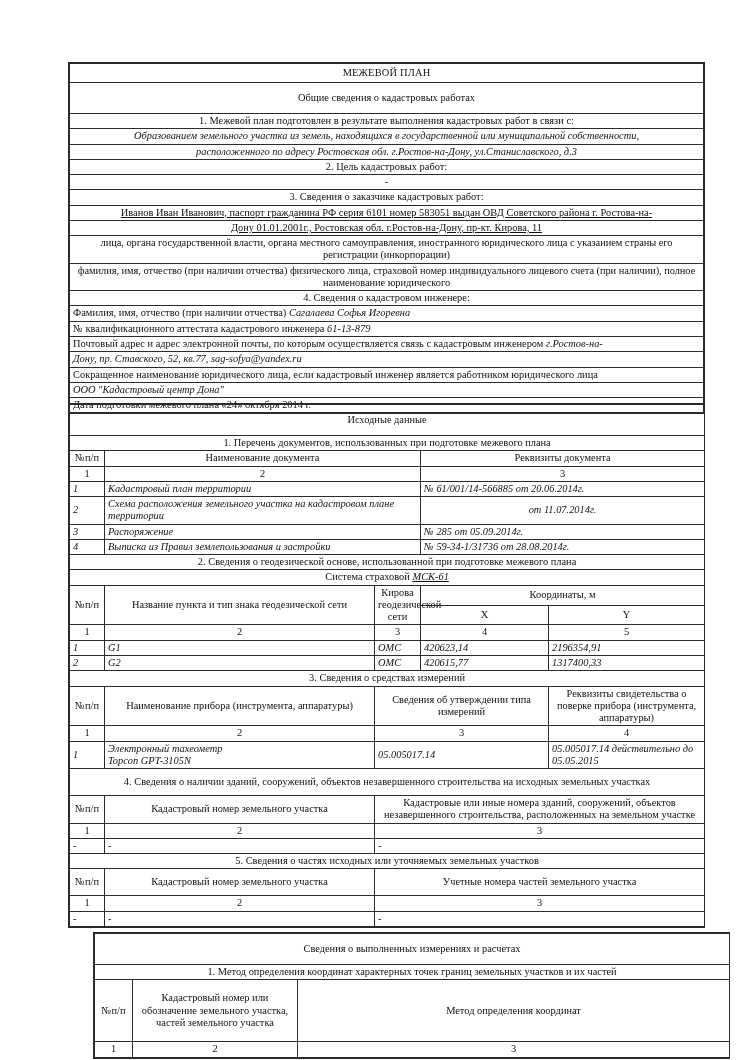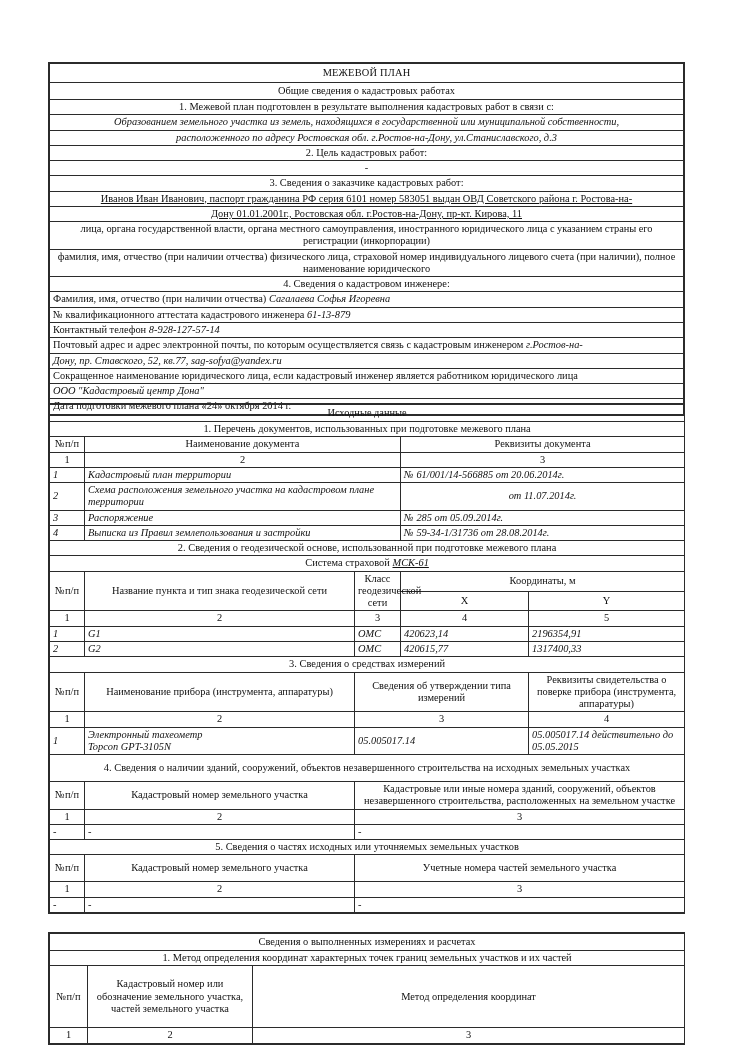--- a/index.html
+++ b/index.html
@@ -26,7 +26,7 @@
 
   .block {
     position: absolute;
-    left: 48px;
+    left: 68px;
     width: 637px;
     border: 1px solid #2b2b2b;
     border-collapse: collapse;

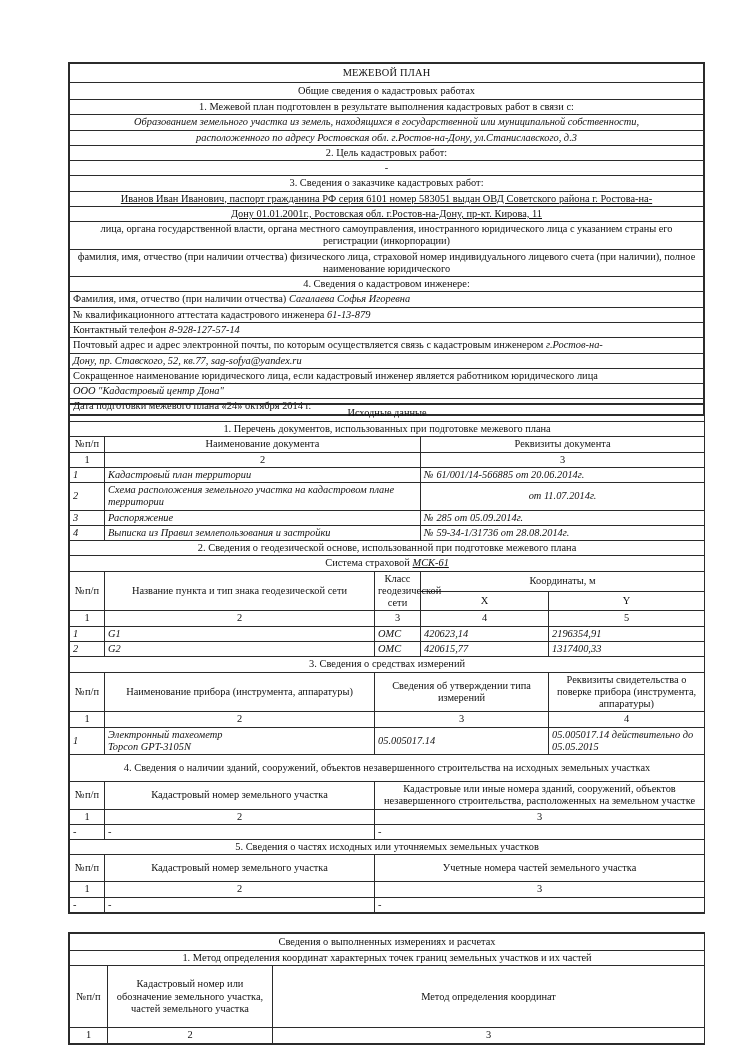--- a/index.html
+++ b/index.html
@@ -119,7 +119,7 @@
 
   
   .h-title td { height: 19px; }
-  .h-sub td { height: 17px; border-radius: 7px; }
+  .h-sub td { height: 31px; border-radius: 7px; }
   .h-sec td { height: 15px; }
   .h-line td { height: 15px; margin-top: 20px; }
   .h-num td { height: 13px; }

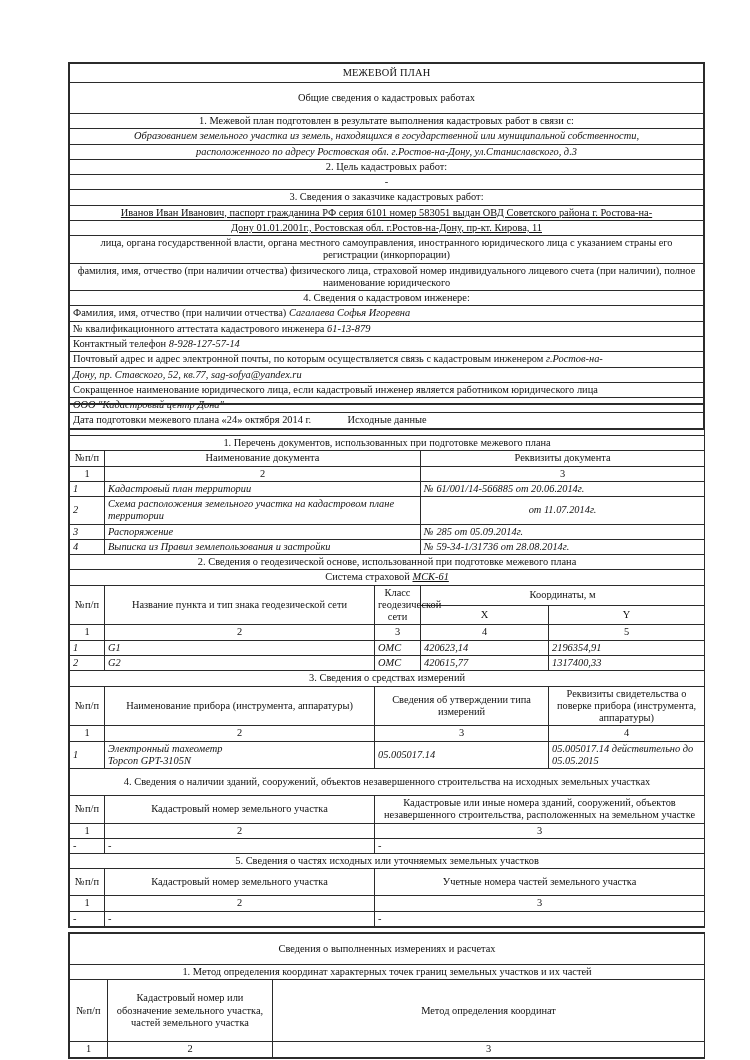--- a/index.html
+++ b/index.html
@@ -194,12 +194,6 @@
         </tr>
         <tr class="h-line">
           <td class="t-plain">
-            <span>Контактный телефон</span>
-            <span class="ital">8-928-127-57-14</span>
-          </td>
-        </tr>
-        <tr class="h-line">
-          <td class="t-plain">
             <span>Почтовый адрес и адрес электронной почты, по которым осуществляется связь с кадастровым инженером</span>
             <span class="ital">г.Ростов-на-</span>
           </td>

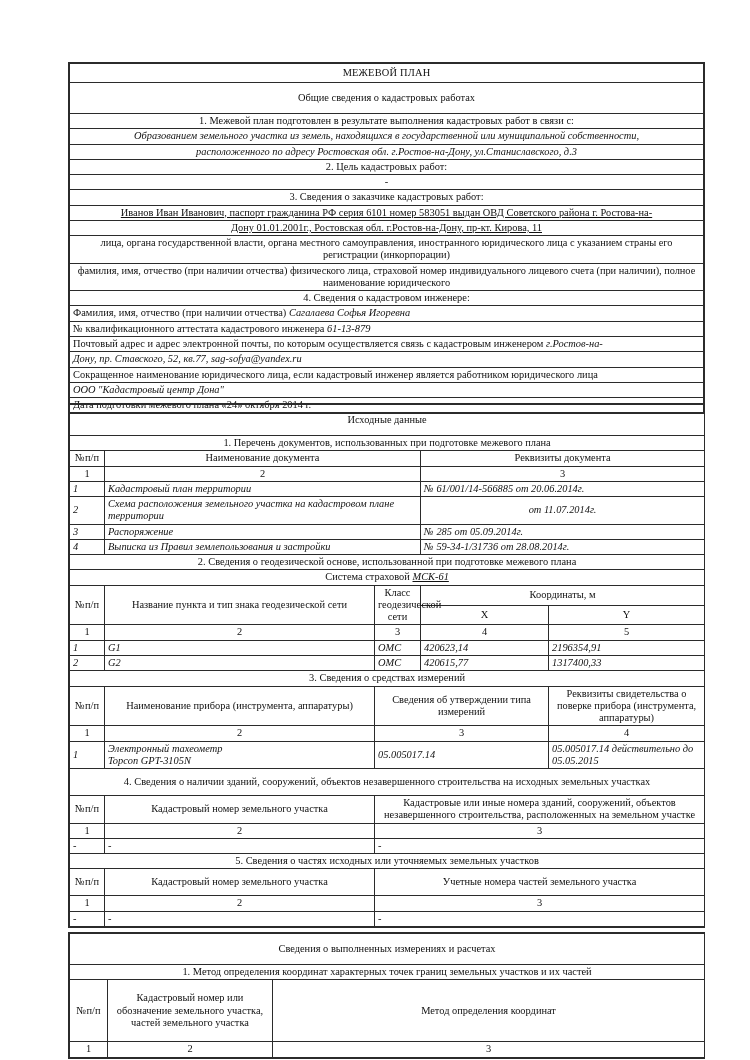--- a/index.html
+++ b/index.html
@@ -276,7 +276,7 @@
         <tr>
           <td class="t-hdr" rowspan="2">№п/п</td>
           <td class="t-hdr" colspan="2" rowspan="2" style="height:30px">Название пункта и тип знака геодезической сети</td>
-          <td class="t-hdr" rowspan="2">Класс геодезической сети</td>
+          <td class="t-hdr" rowspan="2">Кирова геодезической сети</td>
           <td class="t-hdr" colspan="2" style="height:15px">Координаты, м</td>
         </tr>
         <tr>

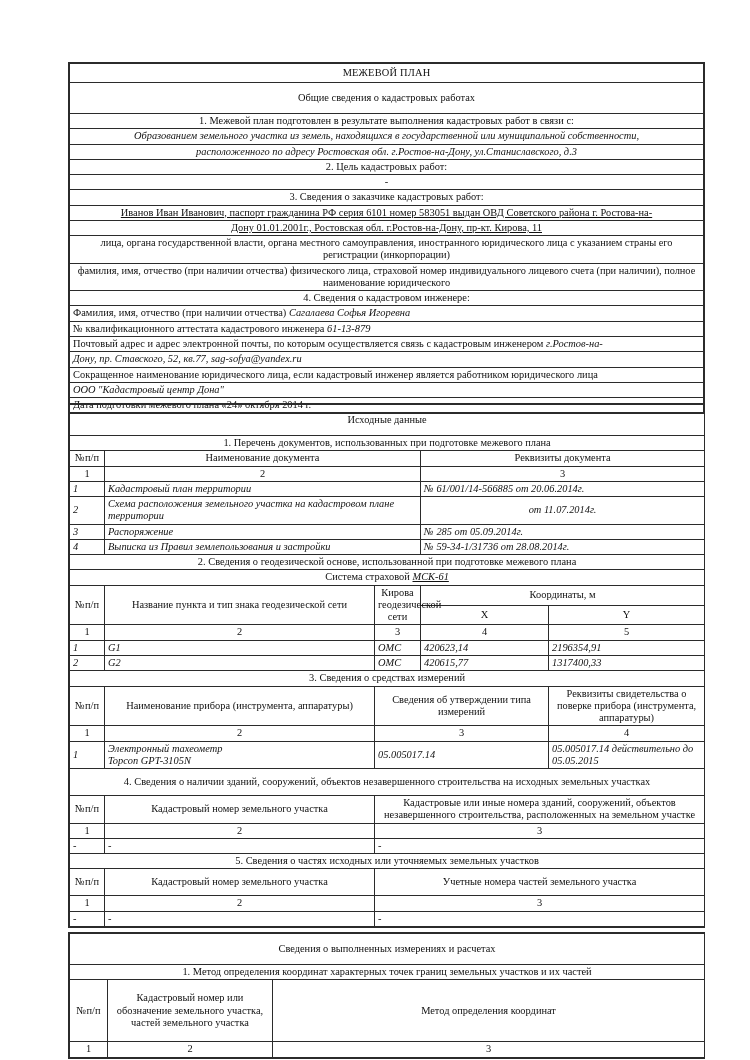--- a/index.html
+++ b/index.html
@@ -371,7 +371,7 @@
     </table>
   </div>
 
-  <div class="block" style="top:932px;">
+  <div class="block" style="top:932px;margin-left:25px;">
     <table class="tbl">
       <colgroup>
         <col style="width:38px">

